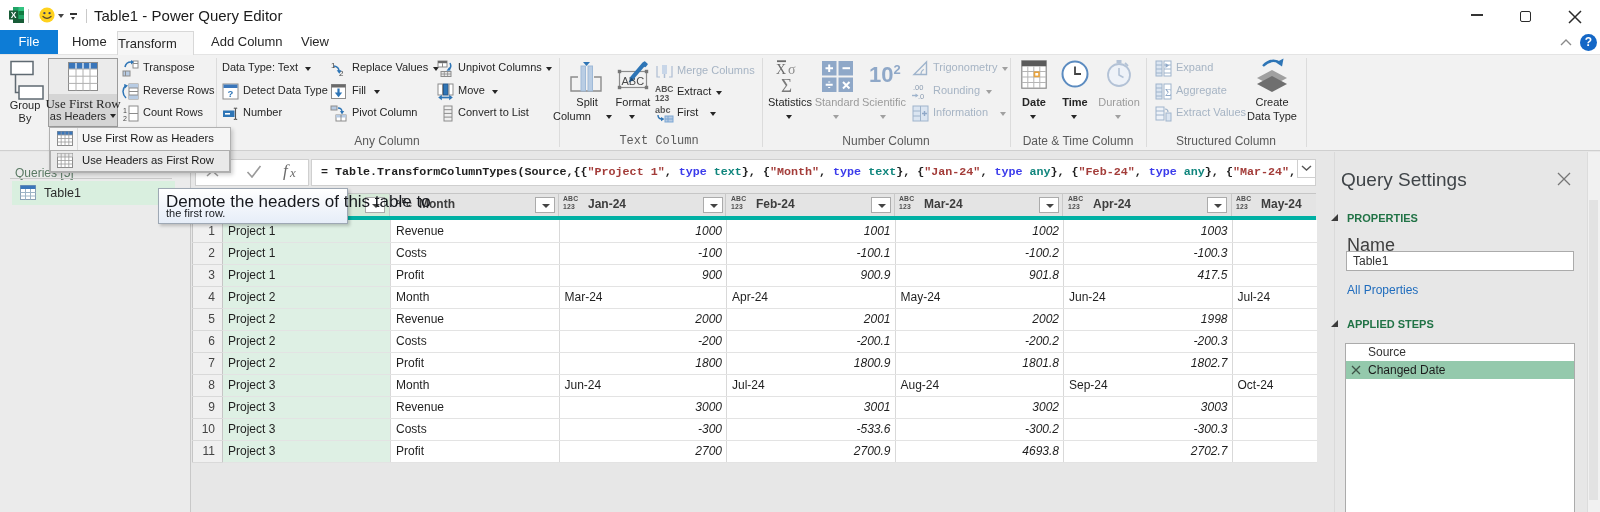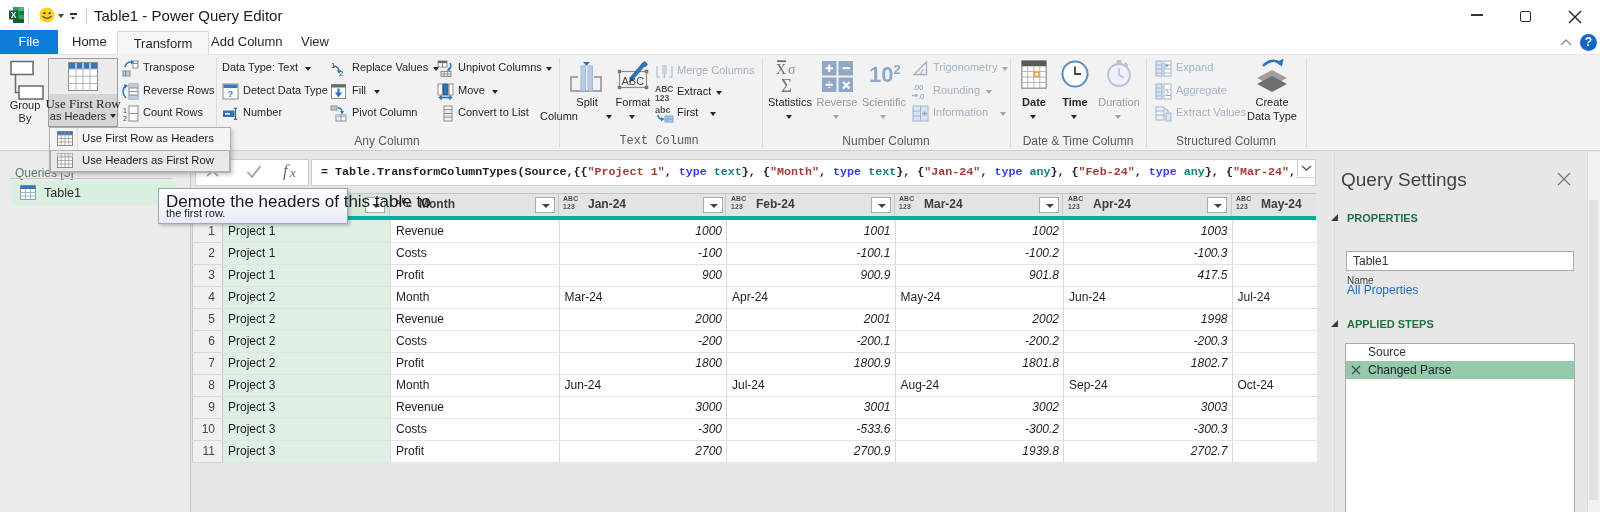--- a/index.html
+++ b/index.html
@@ -64,7 +64,7 @@
 <div class="abs" style="left:0;top:30px;width:1600px;height:25px;background:#ffffff;border-bottom:1px solid #e4e4e4;"></div>
 <div class="abs" style="left:0;top:30px;width:58px;height:24px;background:#0d7cd6;color:#fff;font-size:13px;text-align:center;line-height:24px;">File</div>
 <div class="abs txt" style="left:72px;top:30px;font-size:13px;color:#262626;line-height:24px;">Home</div>
-<div class="abs" style="left:117px;top:31px;width:92px;height:24px;background:#f6f6f6;border:1px solid #d8d8d8;border-bottom:none;font-size:13px;color:#262626;text-align:center;line-height:23px;">Transform</div>
+<div class="abs" style="left:117px;top:31px;width:77px;height:24px;background:#f6f6f6;border:1px solid #d8d8d8;border-bottom:none;font-size:13px;color:#262626;line-height:23px;">Transform</div>
 <div class="abs txt" style="left:211px;top:30px;font-size:13px;color:#262626;line-height:24px;">Add Column</div>
 <div class="abs txt" style="left:301px;top:30px;font-size:13px;color:#262626;line-height:24px;">View</div>
 

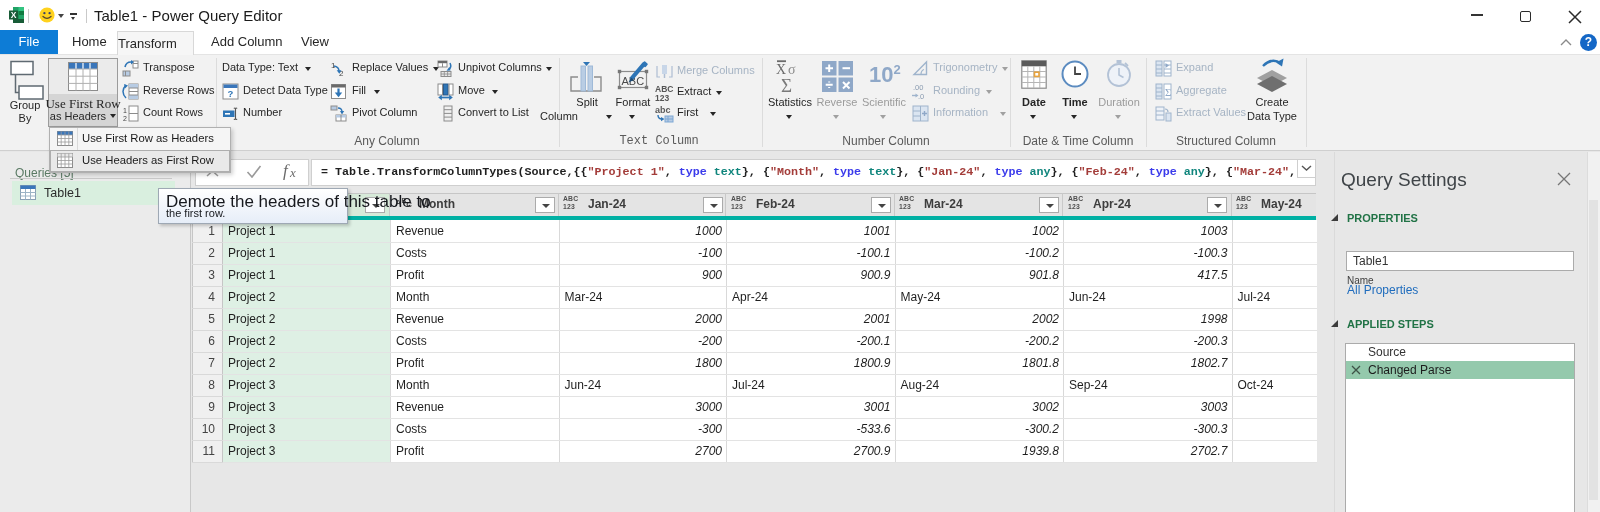--- a/index.html
+++ b/index.html
@@ -321,7 +321,7 @@
   <path d="M22 22 L28.5 28.5 M28.5 22 L22 28.5" stroke="#fff" stroke-width="2"></path>
 </svg>
 </div>
-<div class="abs txt" style="left:837px;top:96px;transform:translateX(-50%);font-size:11px;color:#9b9b9b;">Reverse</div>
+<div class="abs txt" style="left:837px;top:96px;transform:translateX(-50%);font-size:11px;color:#9b9b9b;">Standard</div>
 <div class="abs" style="left:833px;top:115px;width:0;height:0;border-left:3.5px solid transparent;border-right:3.5px solid transparent;border-top:4px solid #a0a0a0;"></div>
 
 <div class="abs txt" style="left:869px;top:62px;font-size:22px;font-weight:bold;color:#8fa8c8;">10<span style="font-size:13px;vertical-align:8px;">2</span></div>

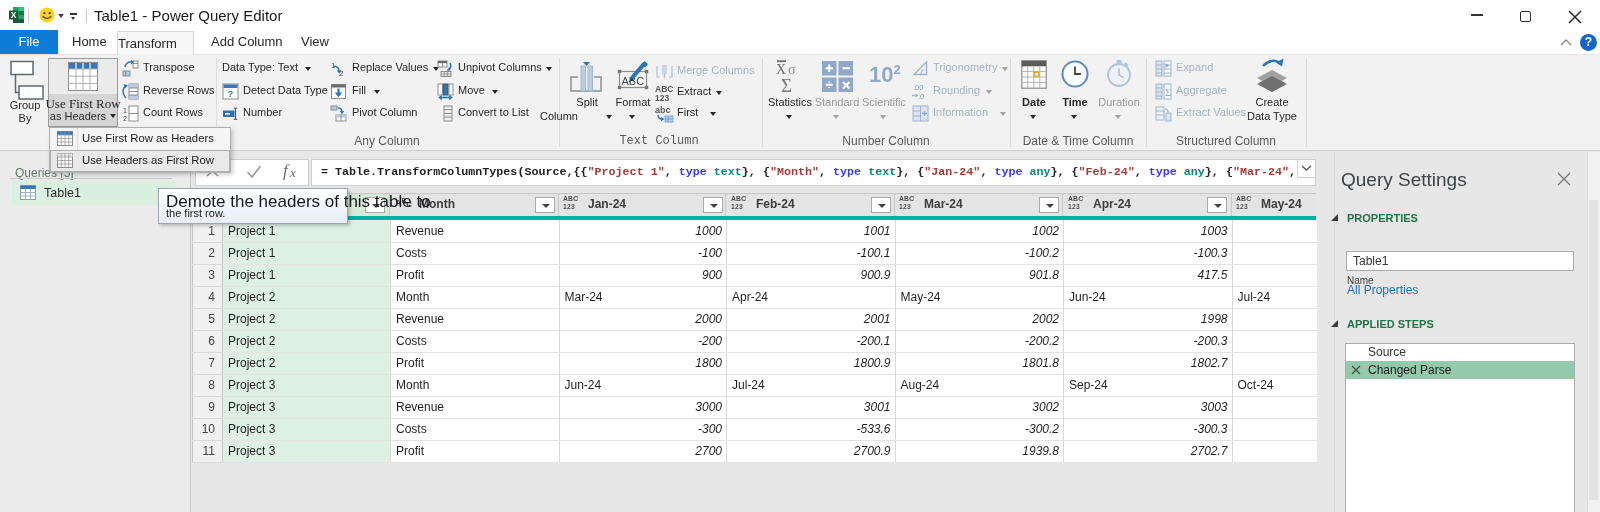--- a/index.html
+++ b/index.html
@@ -248,7 +248,7 @@
 </svg>
 </div>
 <div class="abs txt" style="left:587px;top:96px;transform:translateX(-50%);font-size:11px;color:#262626;">Split</div>
-<div class="abs txt" style="left:559px;top:110px;transform:translateX(-50%);font-size:11px;color:#262626;">Column</div>
+<div class="abs txt" style="left:572px;top:110px;transform:translateX(-50%);font-size:11px;color:#262626;">Column</div>
 <div class="abs" style="left:606px;top:115px;width:0;height:0;border-left:3.5px solid transparent;border-right:3.5px solid transparent;border-top:4px solid #262626;"></div>
 
 <div class="abs" style="left:617px;top:60px;width:34px;height:32px;">

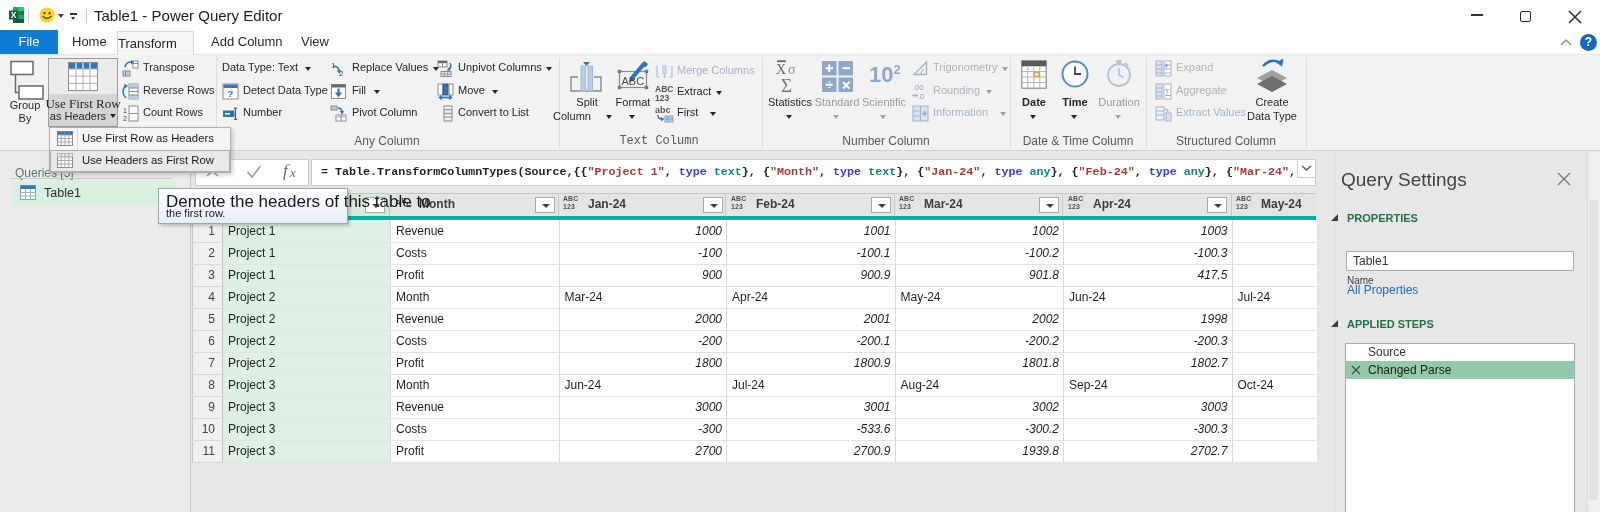--- a/index.html
+++ b/index.html
@@ -649,7 +649,7 @@
 </div>
 <div class="abs" style="left:1331px;top:214px;width:0;height:0;border-left:7px solid transparent;border-bottom:7px solid #3c3c3c;"></div>
 <div class="abs txt" style="left:1347px;top:212px;font-size:11px;font-weight:bold;color:#217346;">PROPERTIES</div>
-<div class="abs txt" style="left:1347px;top:235px;font-size:10px;color:#404040;margin-top:40px;">Name</div>
+<div class="abs txt" style="left:1347px;top:235px;font-size:18px;color:#404040;">Name</div>
 <div class="abs" style="left:1346px;top:251px;width:228px;height:20px;background:#fff;border:1px solid #ababab;"></div>
 <div class="abs txt" style="left:1353px;top:251px;font-size:12px;line-height:20px;color:#333;">Table1</div>
 <div class="abs txt" style="left:1347px;top:283px;font-size:12px;color:#1f6cbd;">All Properties</div>

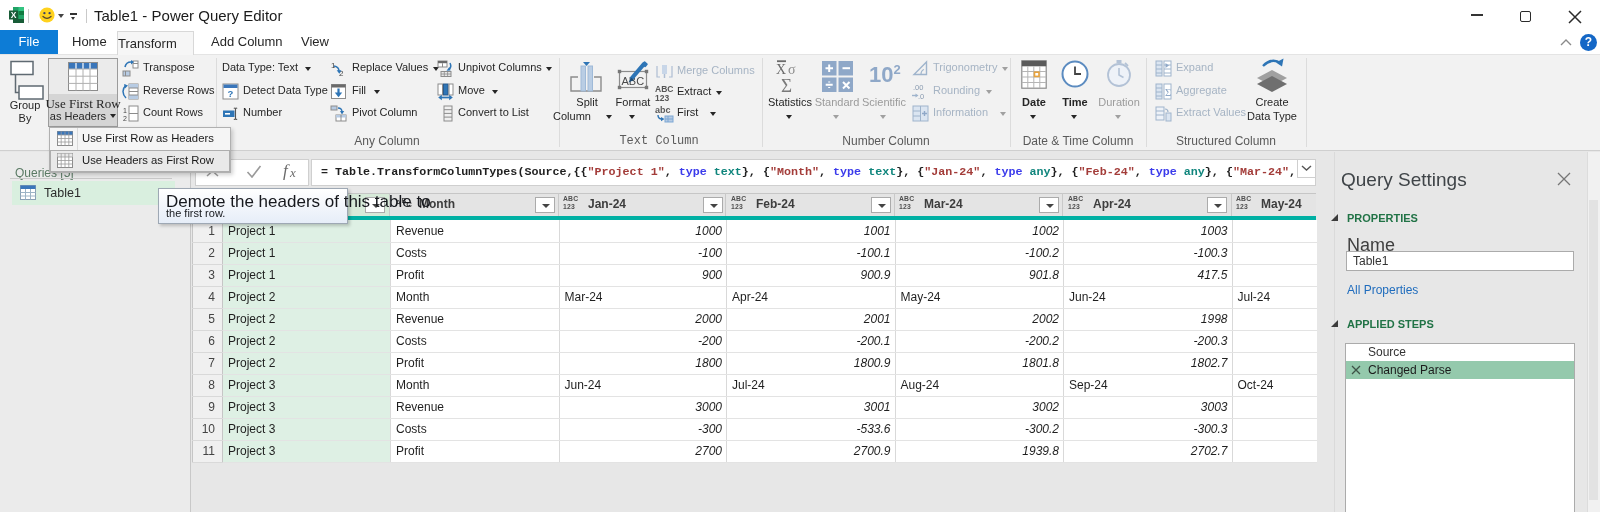--- a/index.html
+++ b/index.html
@@ -663,7 +663,7 @@
       <path d="M1 1 L9 9 M9 1 L1 9" stroke="#3e5347" stroke-width="1.3"></path>
     </svg>
 </div>
-<div class="abs txt" style="left:1368px;top:363px;font-size:12px;color:#1c1c1c;">Changed Parse</div>
+<div class="abs txt" style="left:1368px;top:363px;font-size:12px;color:#1c1c1c;">Changed Date</div>
 
 <div class="abs" style="left:49px;top:127px;width:182px;height:46px;background:#f5f5f5;border:1px solid #b0b0b0;box-shadow:2px 2px 4px rgba(0,0,0,0.18);z-index:50;"></div>
 <div class="abs" style="left:77px;top:128px;width:1px;height:44px;background:#dadada;z-index:51;"></div>

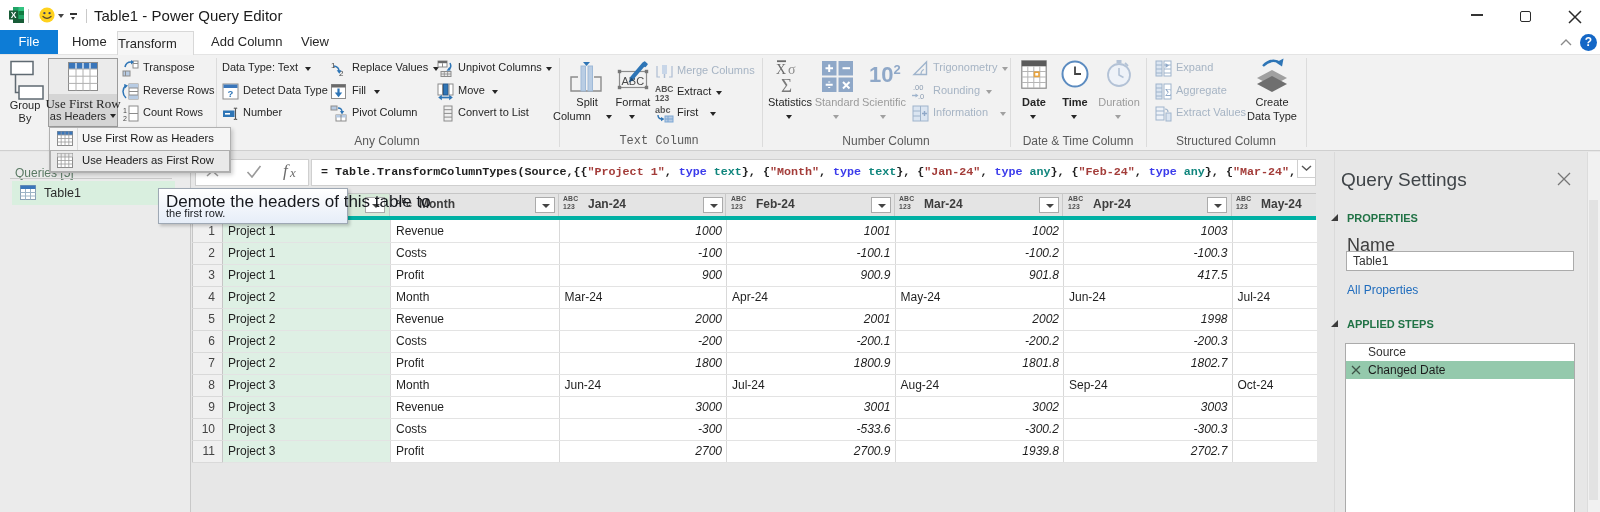--- a/index.html
+++ b/index.html
@@ -633,7 +633,7 @@
           <td>Profit</td>
           <td class="n">2700</td>
           <td class="n">2700.9</td>
-          <td class="n">1939.8</td>
+          <td class="n">4693.8</td>
           <td class="n">2702.7</td>
           <td class="e"></td>
         </tr>

